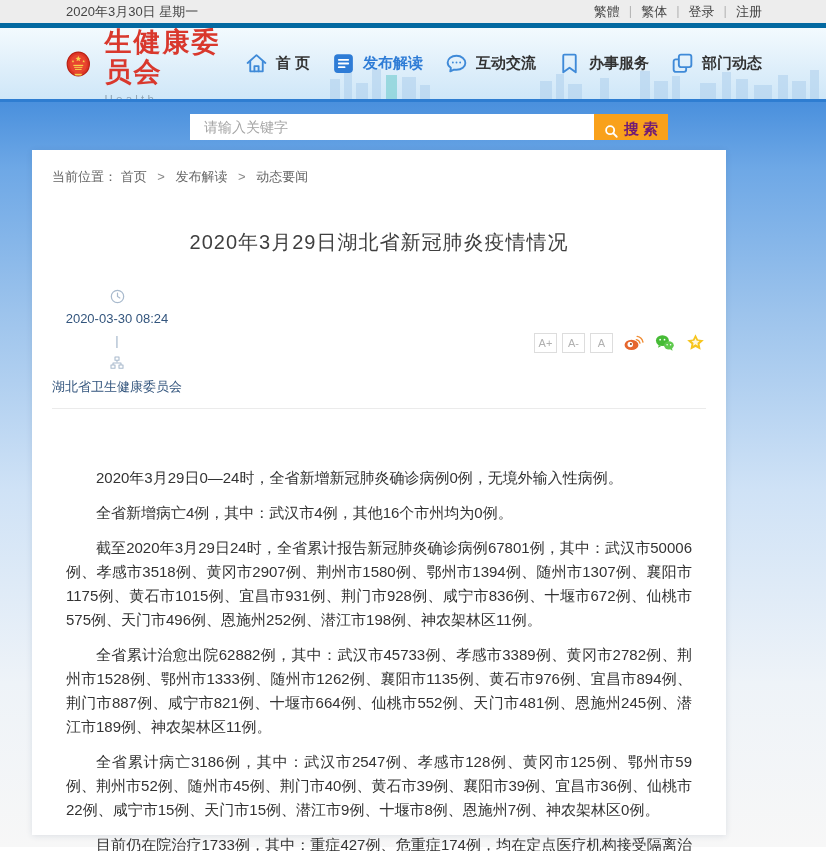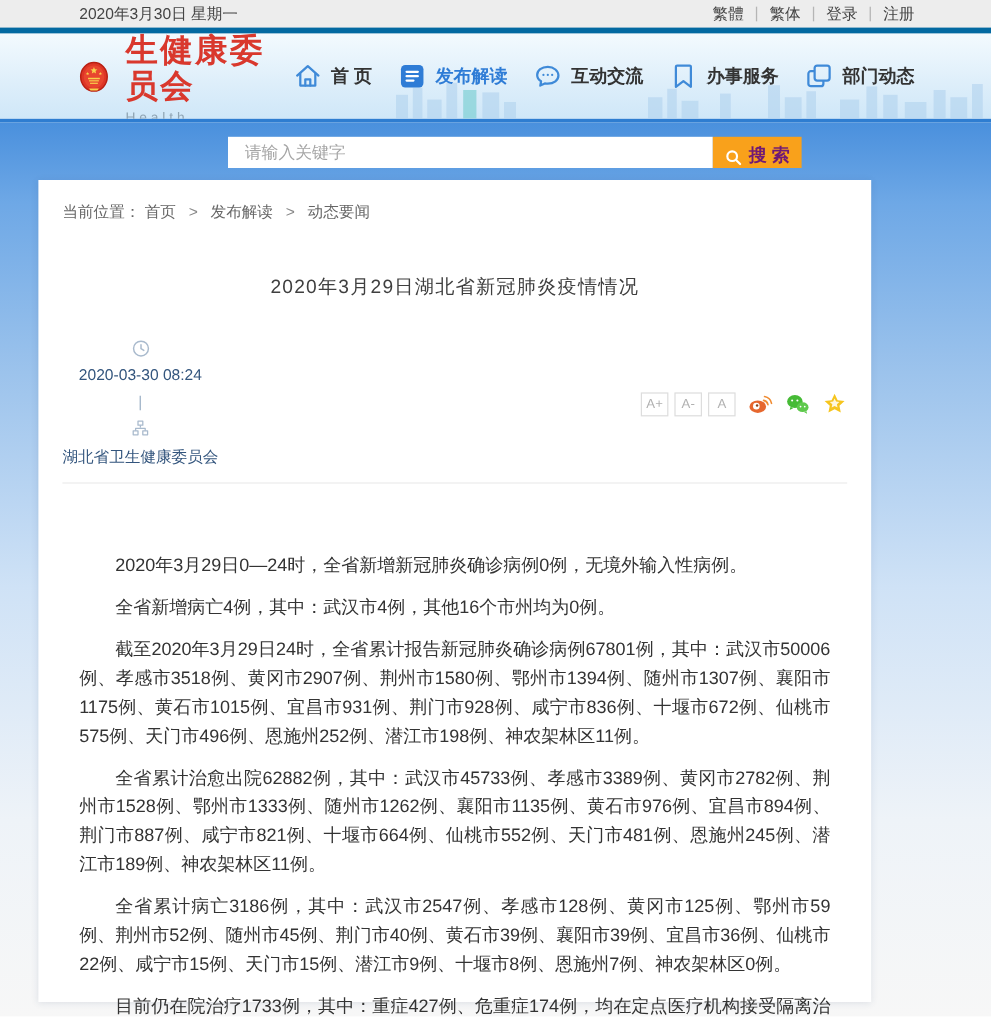--- a/index.html
+++ b/index.html
@@ -61,7 +61,7 @@
   .breadcrumb .crumb { cursor:pointer; }
   .breadcrumb .bsep { margin:0 7px; color:#888; }
   .article-title {
-    text-align:center; font-size:16px; color:#3f3f3f; font-weight:400;
+    text-align:center; font-size:20px; color:#3f3f3f; font-weight:400;
     letter-spacing:1px; margin-top:43px;
   }
   .meta-row {

